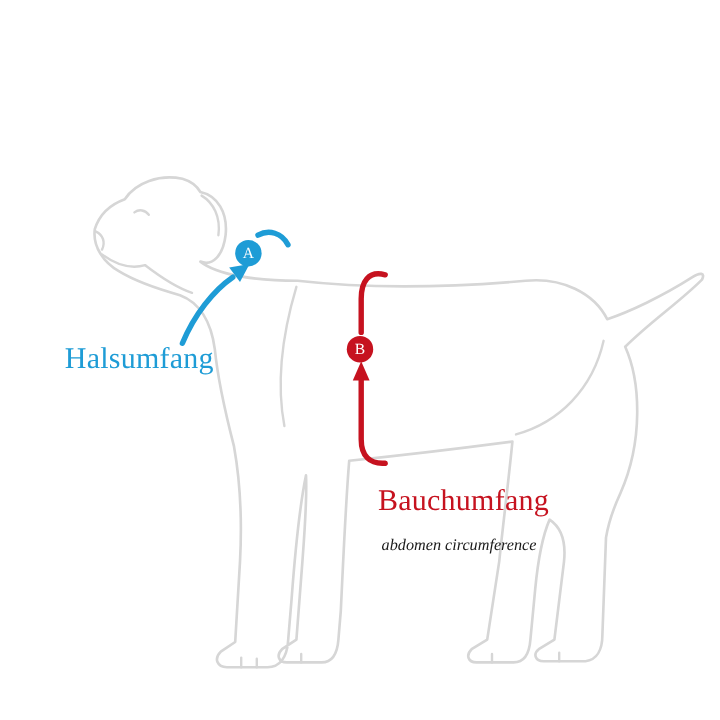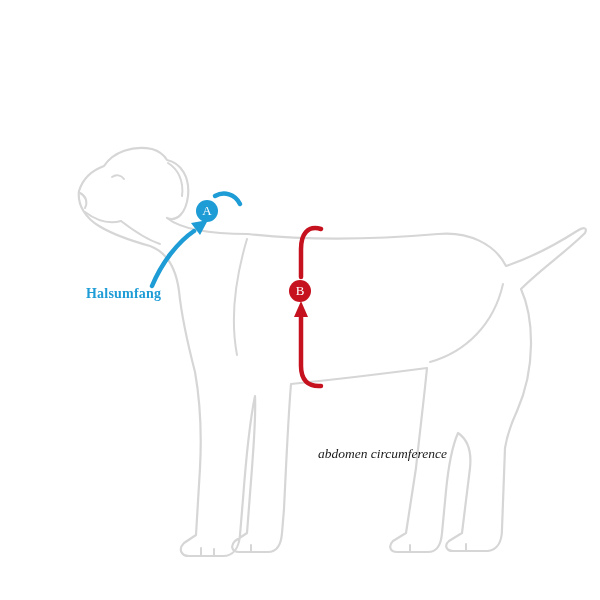--- a/index.html
+++ b/index.html
@@ -36,11 +36,10 @@
   .badge-b { left: 289px; top: 280px; background: #c6121f; }
   .measure-label {
     position: absolute;
-    font-weight: bold;
-    font-size: 14px;
+    font-weight: normal;
+    font-size: 25px;
     letter-spacing: 0.2px;
     white-space: nowrap;
-    margin-left: 32px;
   }
   .label-neck { left: 54px; top: 286px; color: #1e9cd6; }
   .label-abdomen { left: 315px; top: 404px; color: #c6121f; }

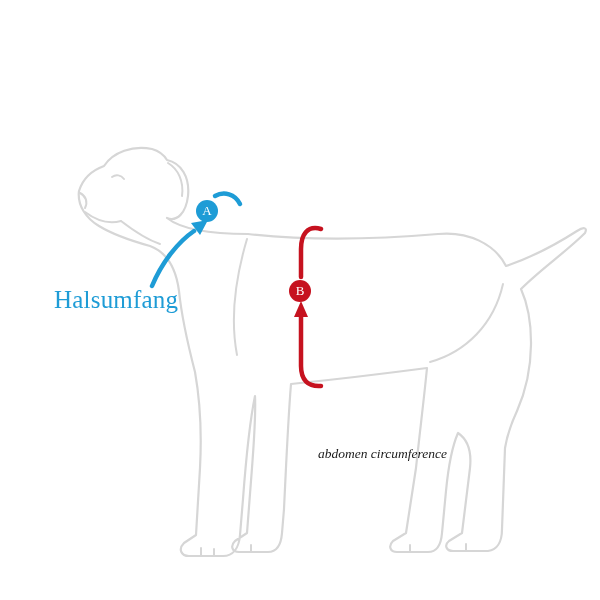--- a/index.html
+++ b/index.html
@@ -149,6 +149,7 @@
   <div class="measure-label label-neck">Halsumfang</div>
 
 
+  <div class="measure-label label-abdomen">Bauchumfang</div>
 
   <div class="measure-sublabel sublabel-abdomen">abdomen circumference</div>
 </div>

